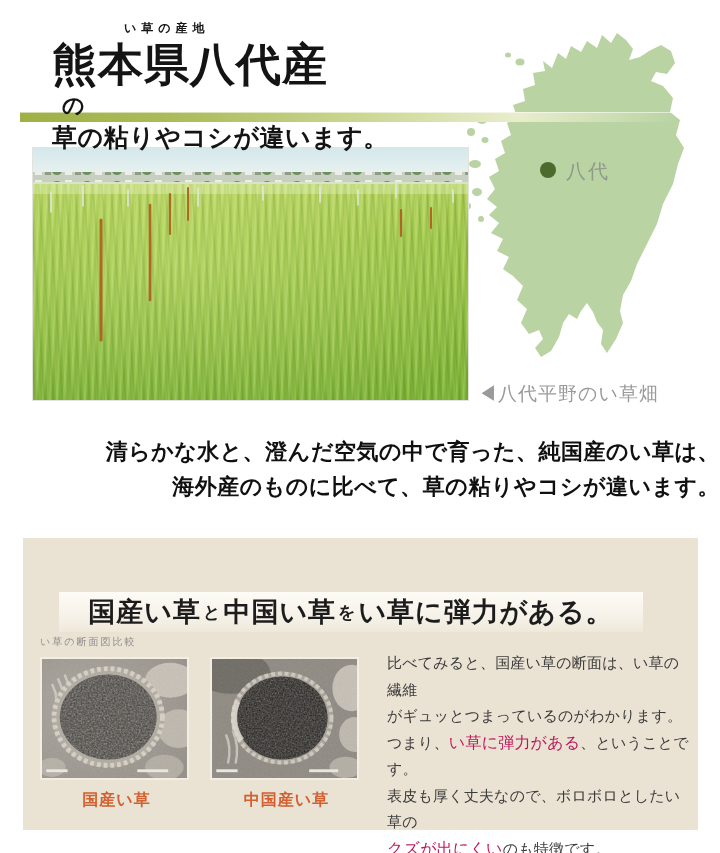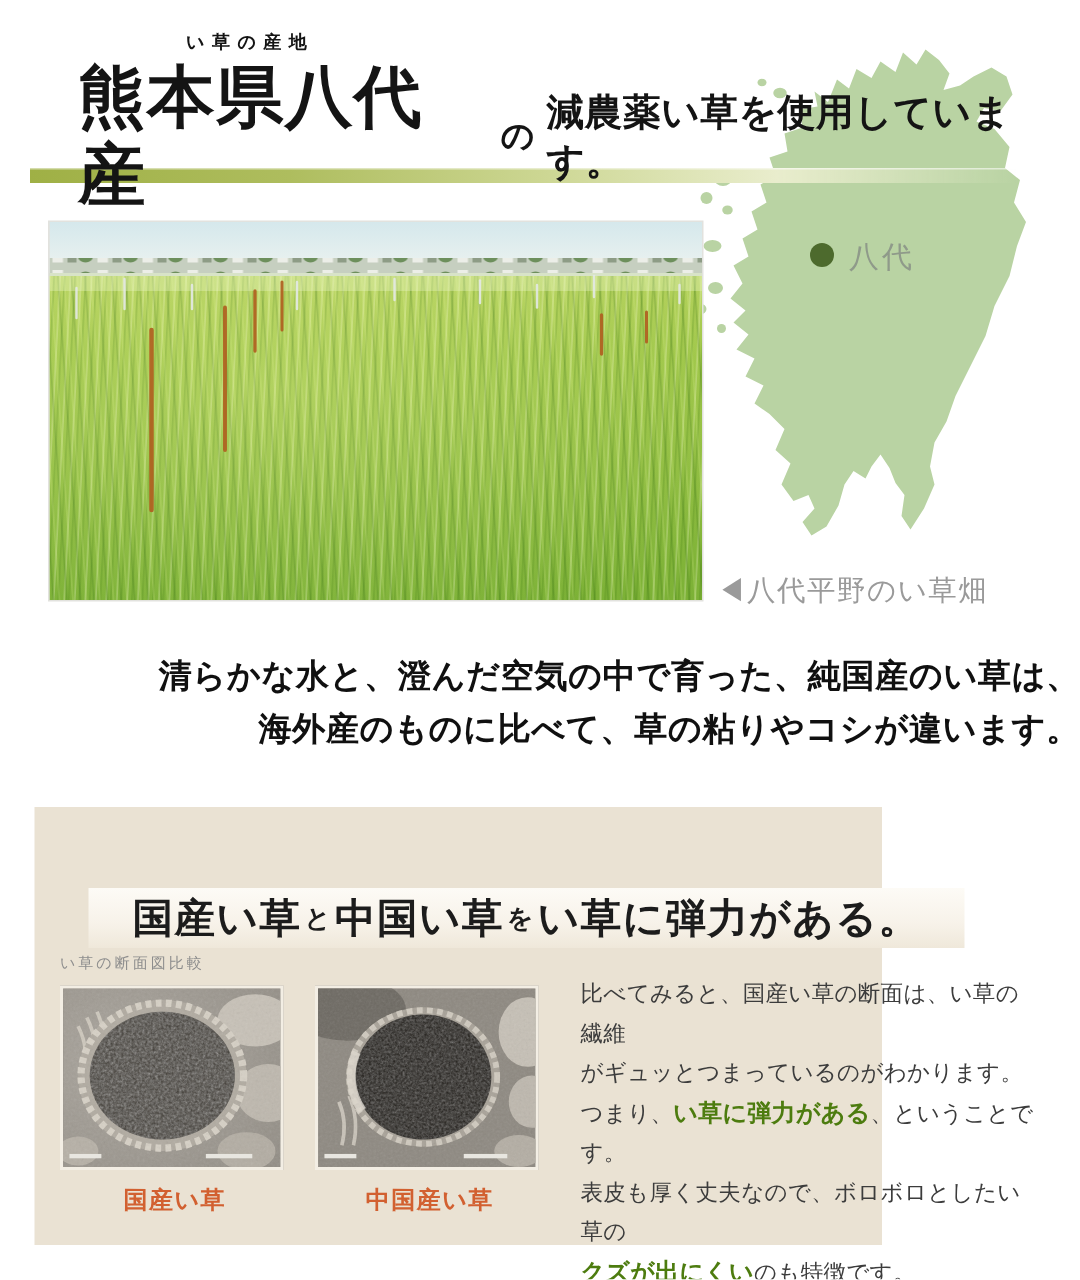--- a/index.html
+++ b/index.html
@@ -20,7 +20,7 @@
     font-size:12px; letter-spacing:5px; color:#141414; font-weight:600;
     margin-left:72px; margin-bottom:2px;
   }
-  .header-row { display:flex; align-items:center; }
+  .header-row { display:flex; align-items:flex-start;flex-direction:column; }
   .header-title {
     font-family:"DejaVu Serif","Liberation Serif",serif;
     font-size:45px; font-weight:600; color:#141414; letter-spacing:1px; line-height:1.15;

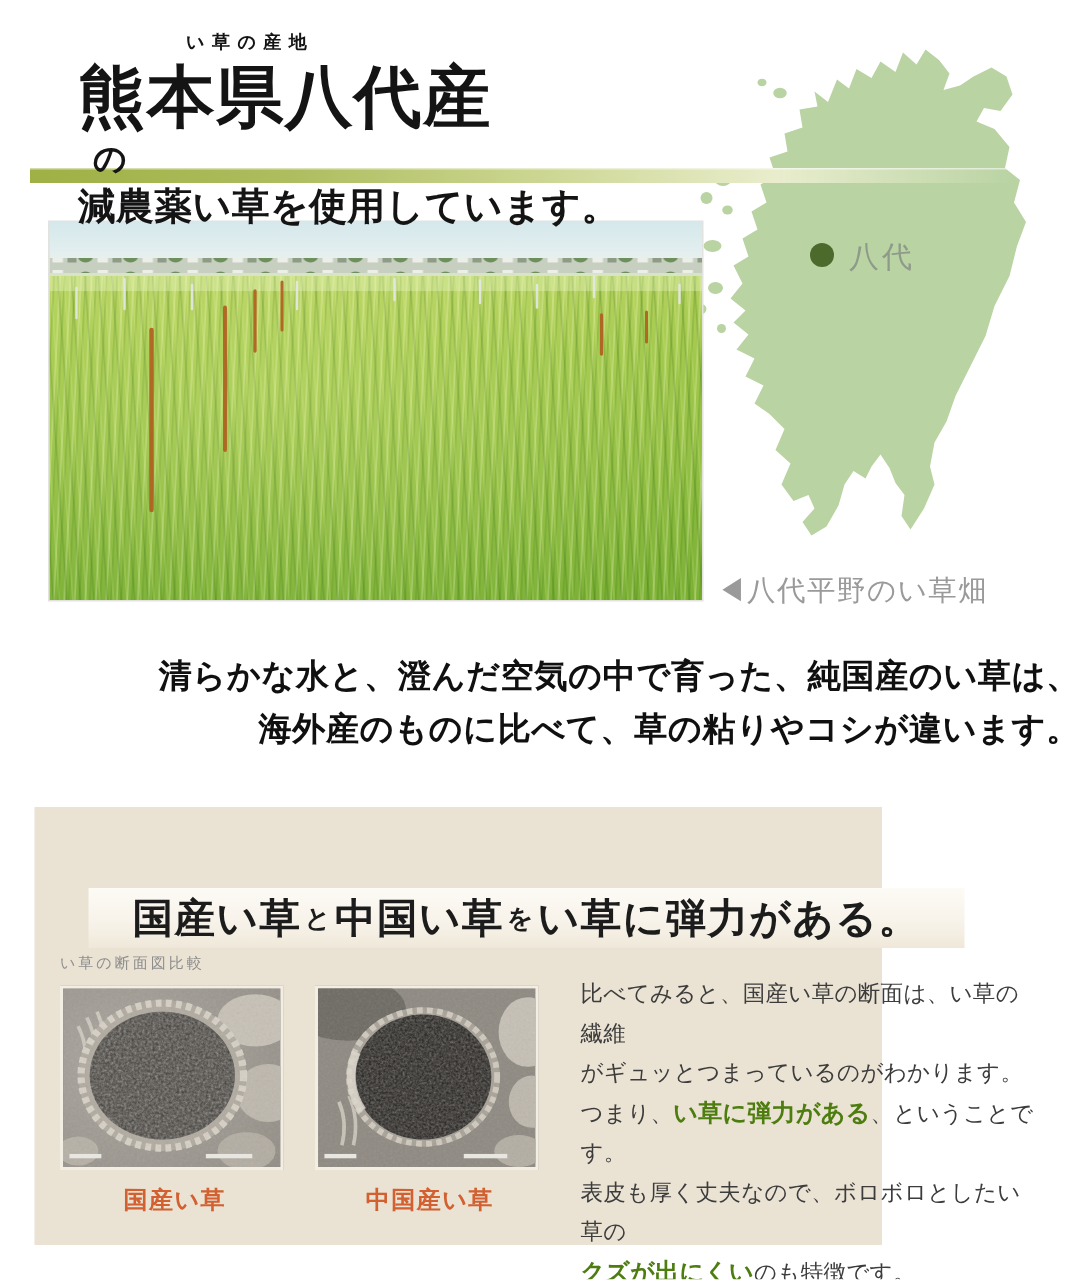--- a/index.html
+++ b/index.html
@@ -121,7 +121,7 @@
       <div class="header-row">
         <span class="header-title">熊本県八代産</span>
         <span class="header-particle">の</span>
-        <span class="header-suffix">減農薬い草を使用しています。</span>
+        <span class="header-suffix">草の粘りやコシが違います。</span>
       </div>
     </div>
 

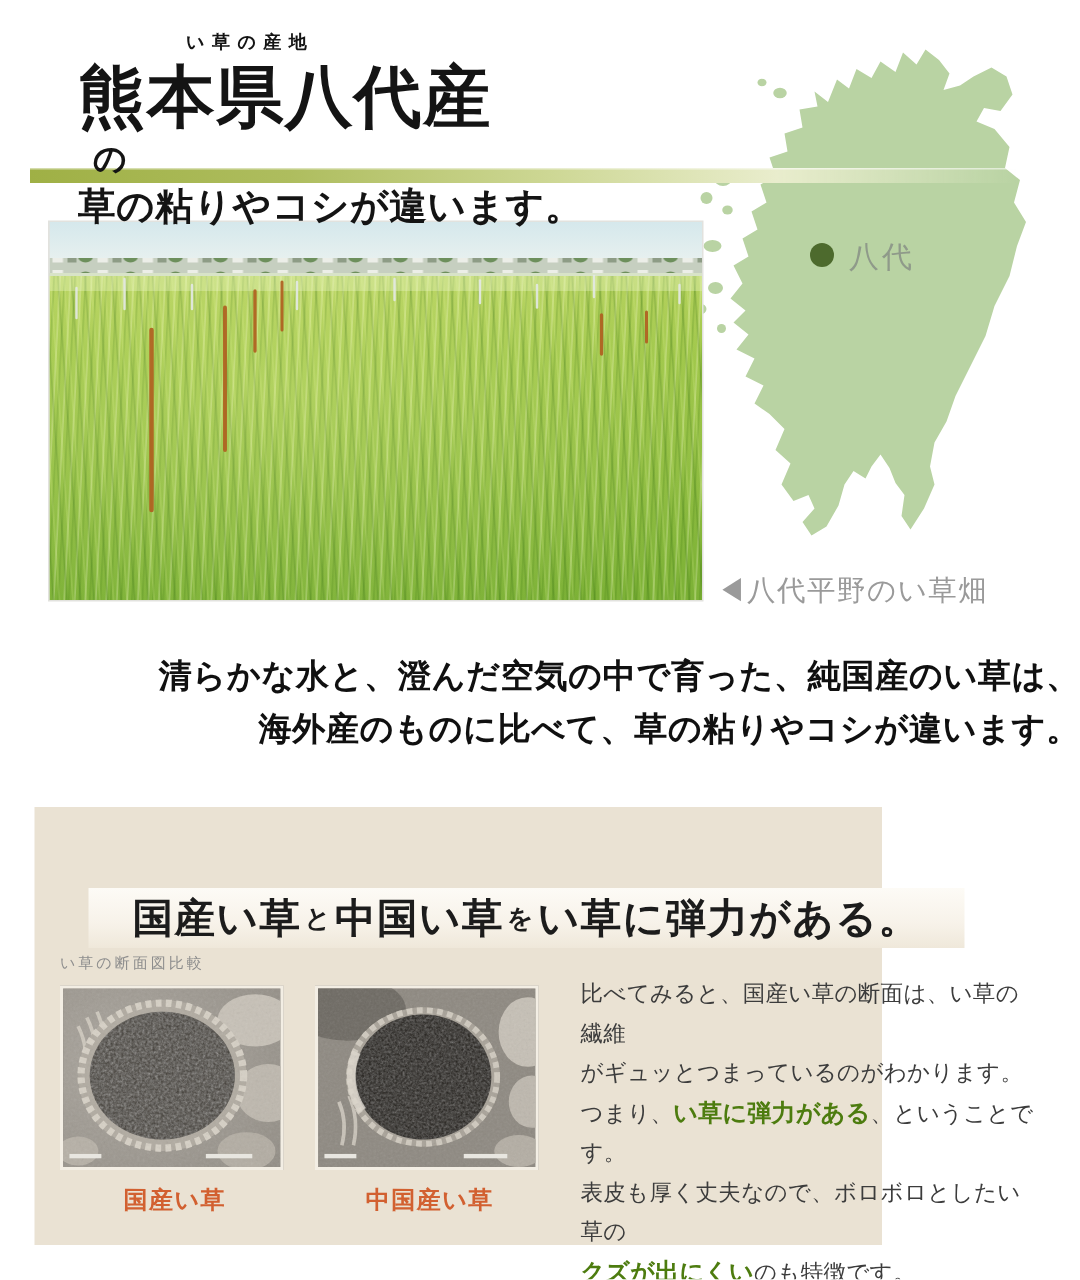--- a/index.html
+++ b/index.html
@@ -55,7 +55,7 @@
   }
   
   .compare-box {
-    position:absolute; left:23px; top:538px; width:565px; height:292px;
+    position:absolute; left:23px; top:538px; width:675px; height:292px;
     background:#eae2d3;
     padding-left:20px;
   }

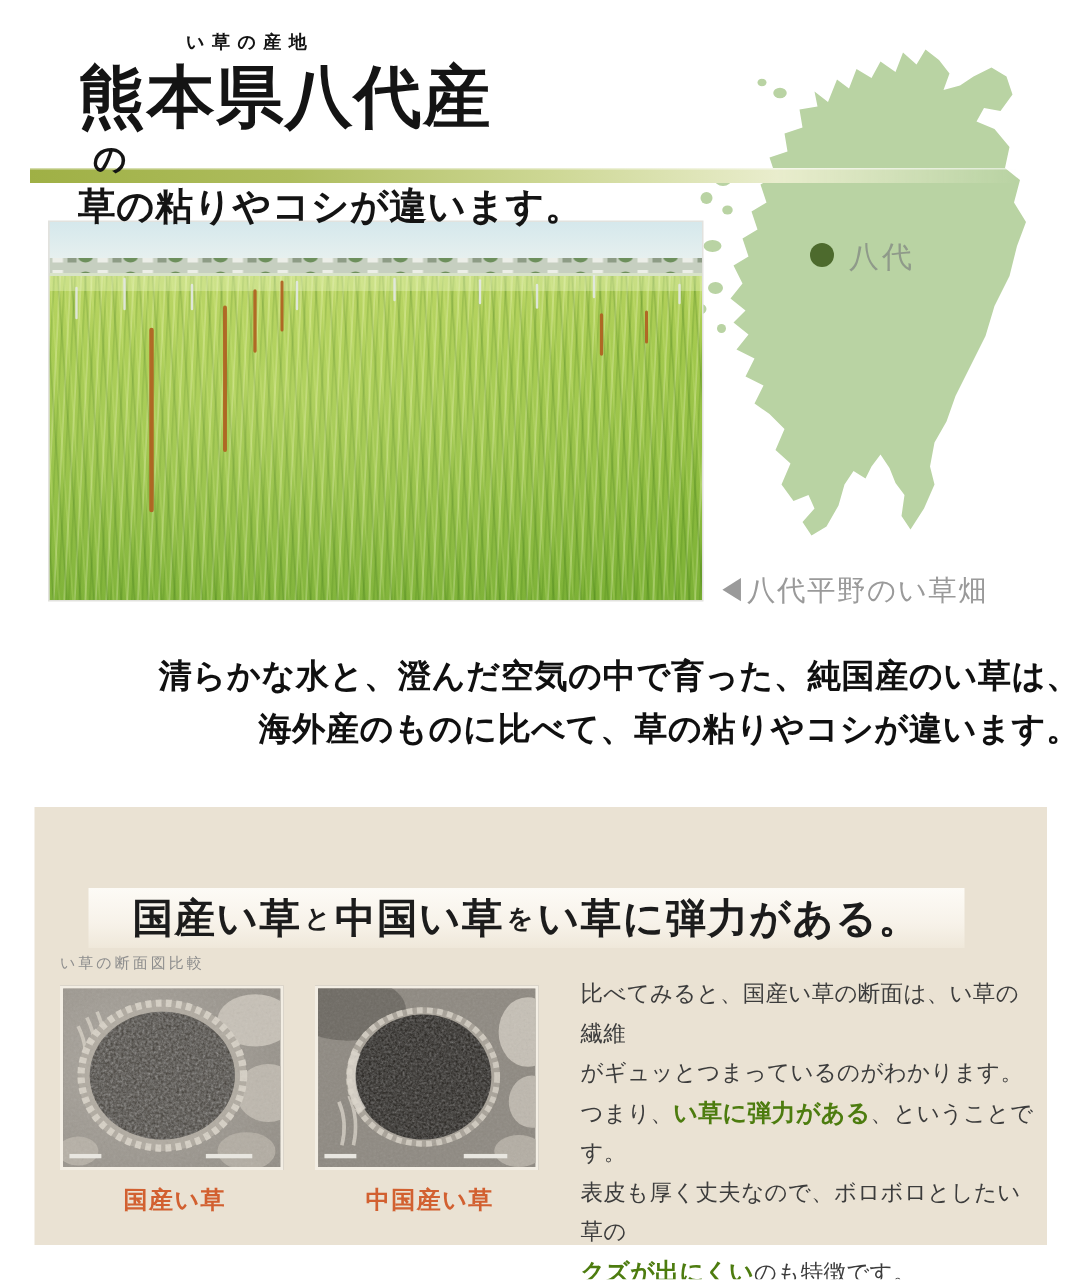--- a/index.html
+++ b/index.html
@@ -89,7 +89,7 @@
     position:absolute; left:364px; top:112px; width:306px;
     font-size:15px; color:#3c3c3c; line-height:26.5px; letter-spacing:0.2px;
   }
-  .compare-text .b { font-weight:700; color:#4d7c0f; font-size:16px;text-align:center; }
+  .compare-text .b { font-weight:400; color:#be185d; font-size:16px;text-align:center; }
 </style>
 </head>
 <body>

